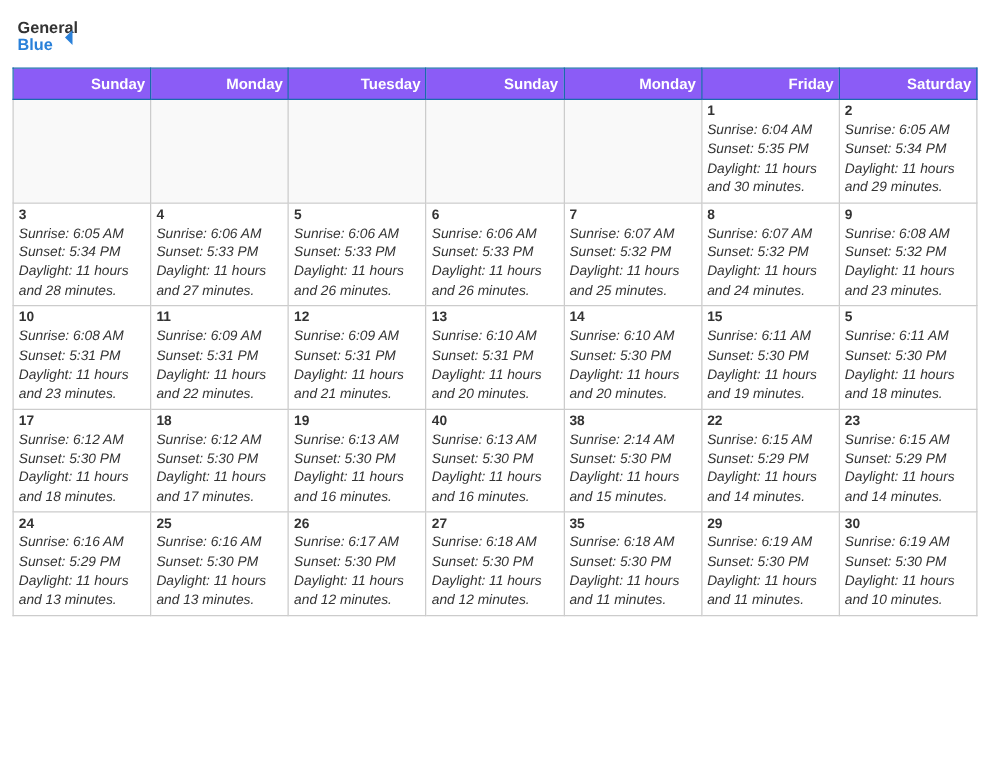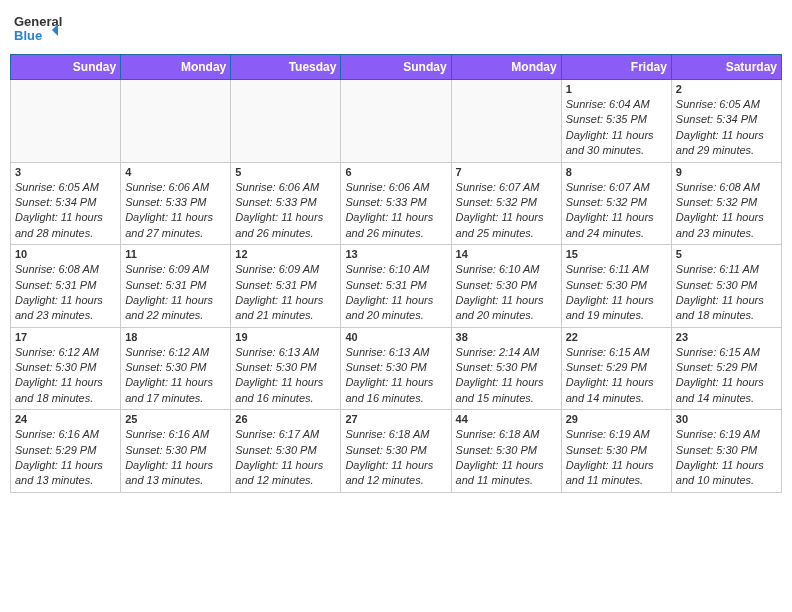--- a/index.html
+++ b/index.html
@@ -281,7 +281,7 @@
 Daylight: 11 hours and 12 minutes.</div>
         </td>
         <td>
-          <span class="day-num">44</span>
+          <span class="day-num">35</span>
           <div class="day-info" style="white-space: pre-line;">Sunrise: 6:18 AM
 Sunset: 5:30 PM
 Daylight: 11 hours and 11 minutes.</div>

